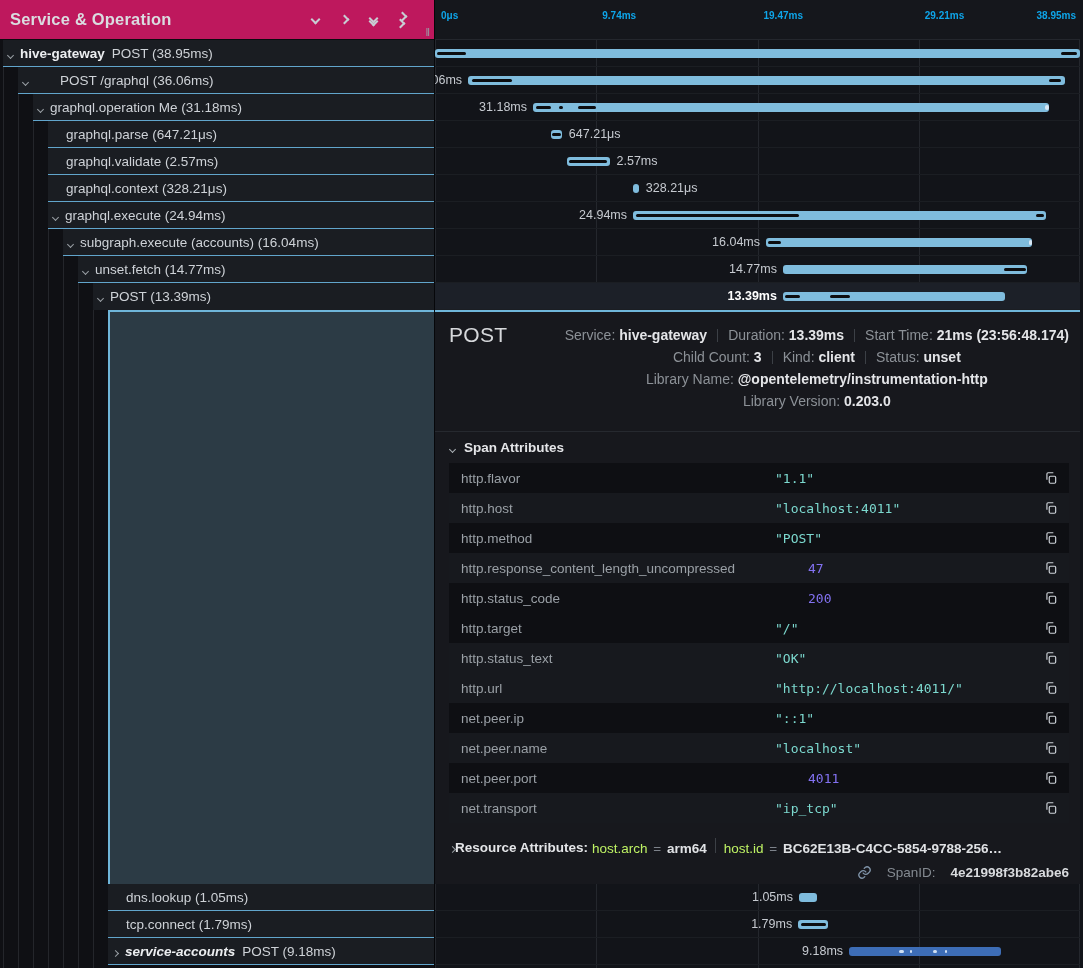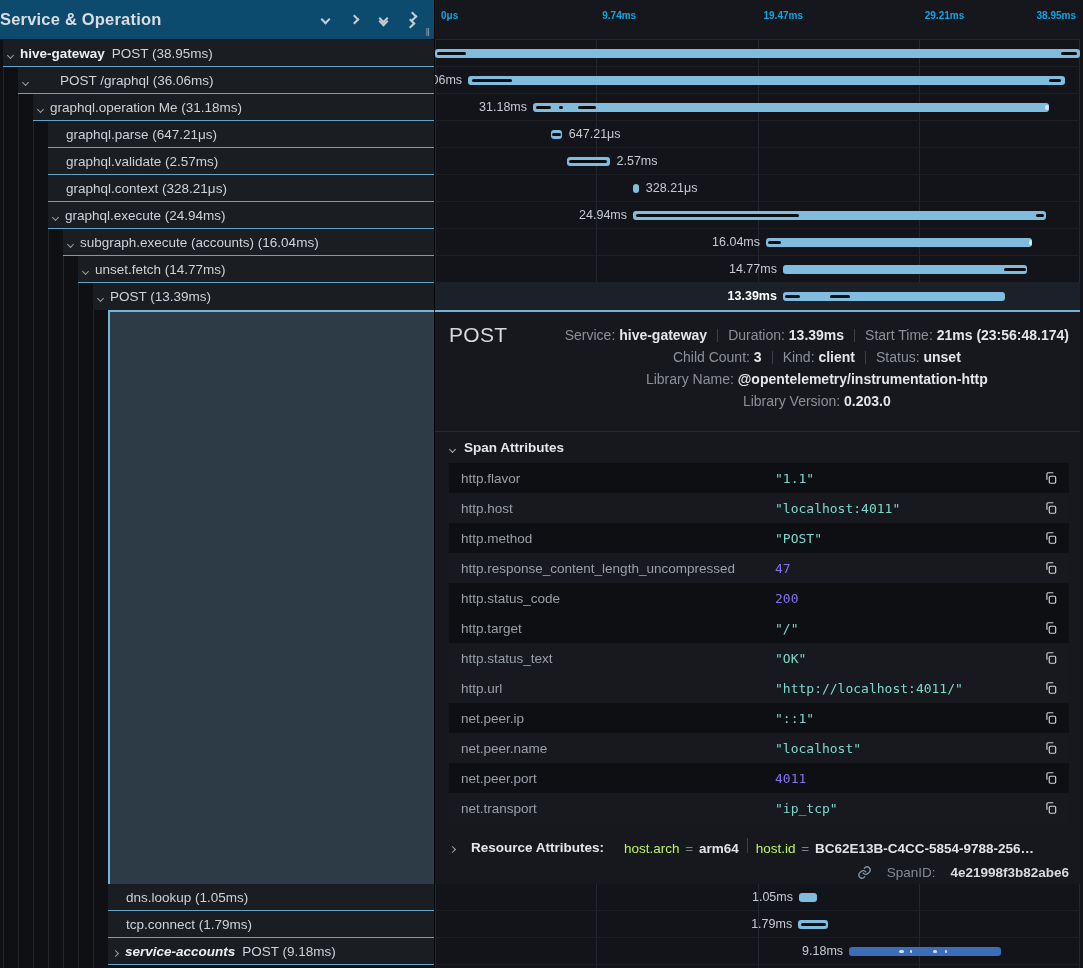--- a/index.html
+++ b/index.html
@@ -9,8 +9,8 @@
 
   
   #left-panel{position:absolute;left:0;top:0;width:434px;height:968px;}
-  #left-header{position:absolute;left:0;top:0;width:434px;height:40px;background:#0c4a6e;
-    display:flex;align-items:center;padding:0 0;border-bottom:1px solid #0b0c0f;}
+  #left-header{position:absolute;left:0;top:0;width:434px;height:40px;background:#be185d;
+    display:flex;align-items:center;padding:0 10px;border-bottom:1px solid #0b0c0f;}
   #left-header .title{flex:1;font-size:16.5px;font-weight:700;color:#dadce0;letter-spacing:.2px;}
   #left-header .hicons{display:flex;align-items:center;gap:22px;margin-right:18px;color:#c8cdd3;}
   .hicon{display:flex;flex-direction:column;align-items:center;cursor:pointer;}

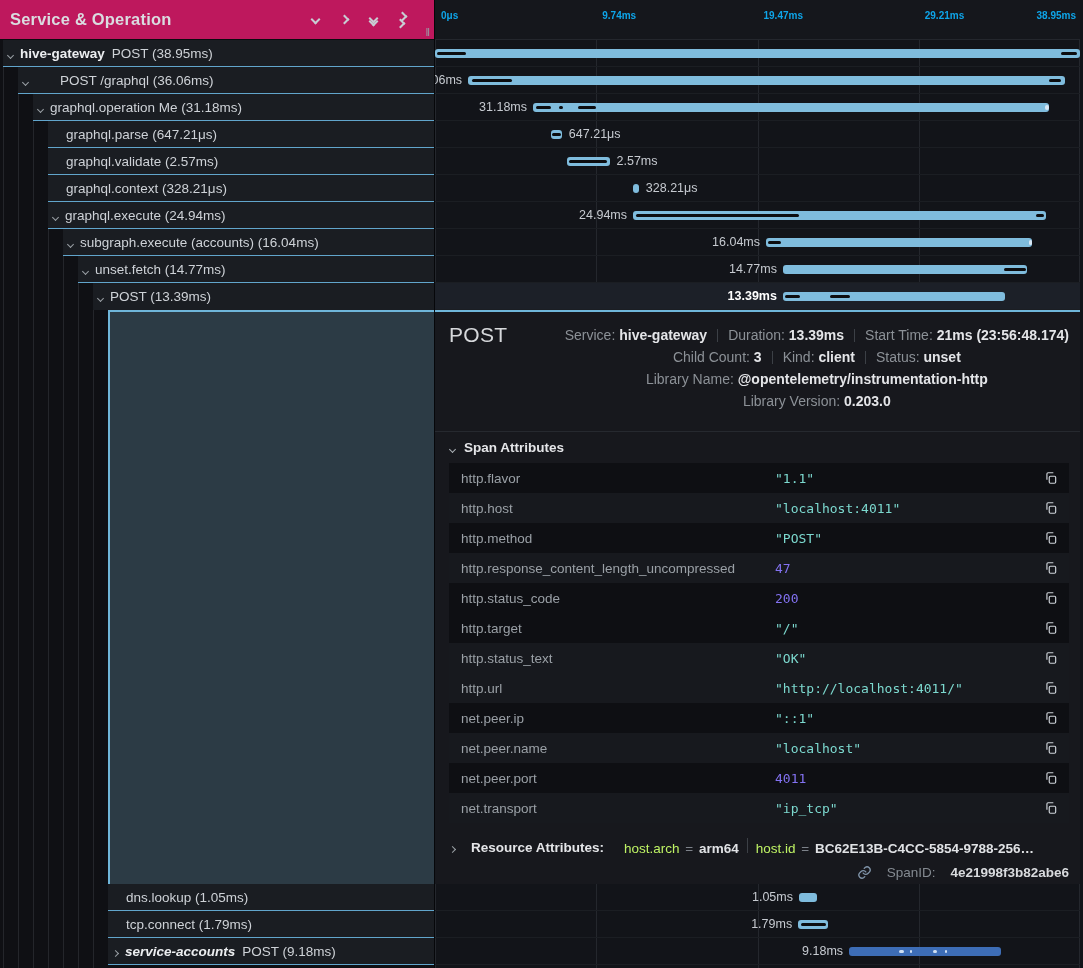--- a/index.html
+++ b/index.html
@@ -77,7 +77,7 @@
   .akey{width:326px;padding-left:12px;color:#9aa0a6;white-space:nowrap;overflow:hidden;}
   .aval{flex:1;font-family:"DejaVu Sans Mono","Liberation Mono",monospace;font-size:13px;white-space:nowrap;}
   .aval.string{color:#7cd9cf;}
-  .aval.number{color:#8372f2;}
+  .aval.number{color:#8372f2;margin-left:33px;}
   .acopy{width:36px;display:flex;justify-content:center;align-items:center;cursor:pointer;}
   #resource-line{position:absolute;left:15px;top:526px;right:14px;display:flex;align-items:center;
     gap:16px;font-size:13.5px;color:#9aa0a6;white-space:nowrap;overflow:hidden;}

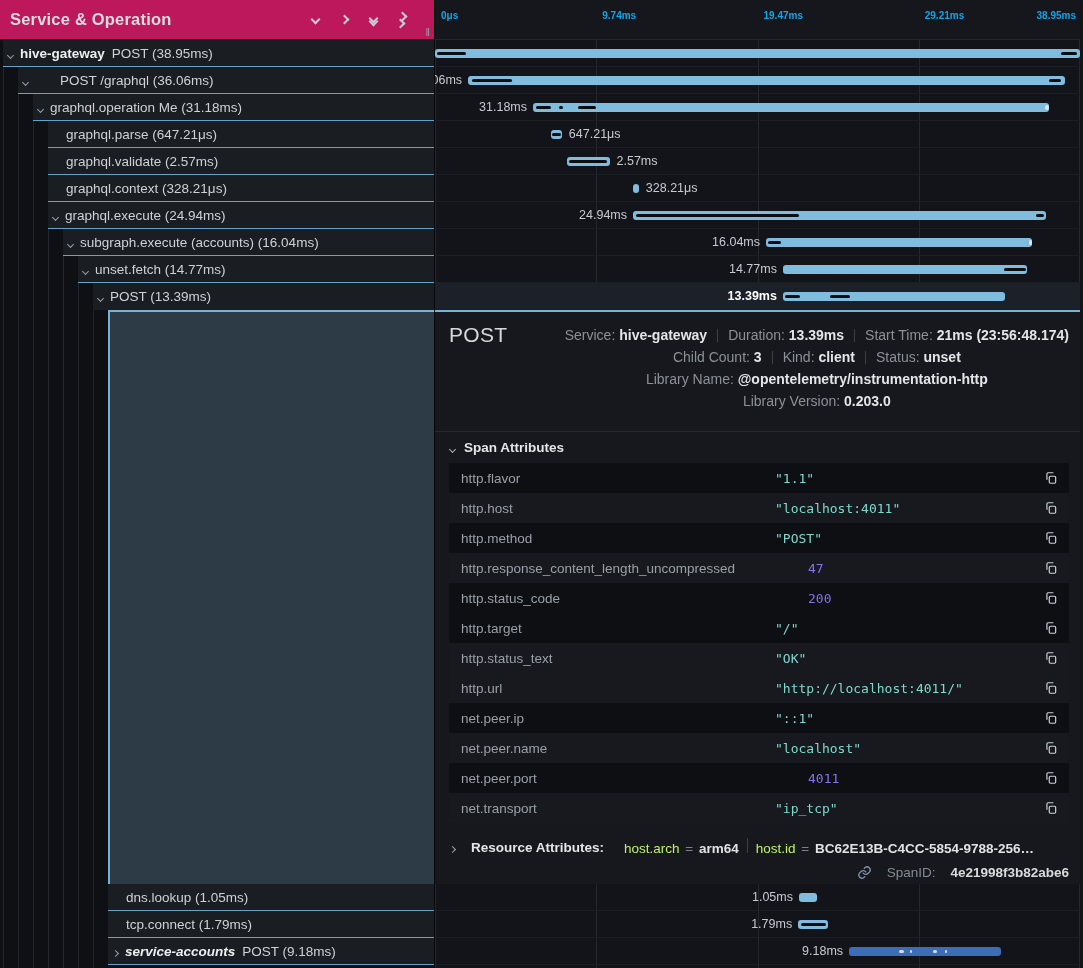--- a/index.html
+++ b/index.html
@@ -80,7 +80,7 @@
   .aval.number{color:#8372f2;margin-left:33px;}
   .acopy{width:36px;display:flex;justify-content:center;align-items:center;cursor:pointer;}
   #resource-line{position:absolute;left:15px;top:526px;right:14px;display:flex;align-items:center;
-    gap:16px;font-size:13.5px;color:#9aa0a6;white-space:nowrap;overflow:hidden;}
+    gap:0;font-size:13.5px;color:#9aa0a6;white-space:nowrap;overflow:hidden;}
   #resource-line .rtitle{font-weight:700;color:#e4e5e8;margin-right:4px;}
   .rkey{color:#bef264;} .req{color:#7d828a;margin:0 2px;} .rval{font-weight:700;color:#e0e2e5;}
   .rsep{display:inline-block;width:1px;height:15px;background:#3c4046;margin:0 8px;}

